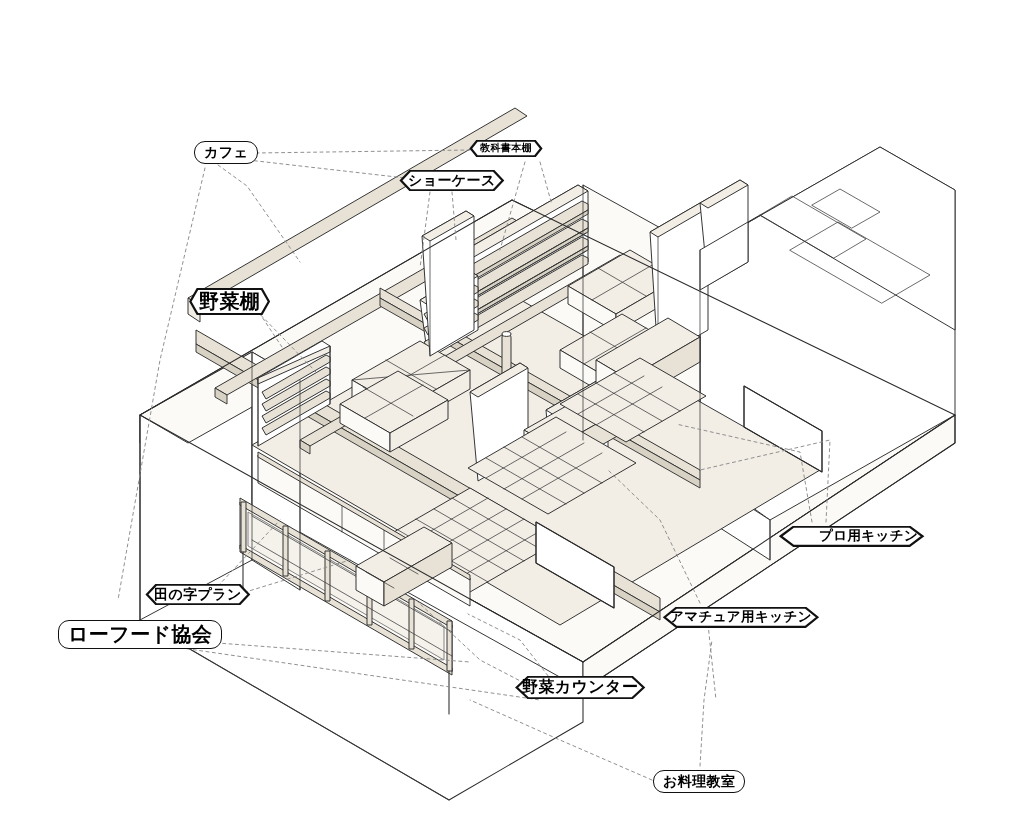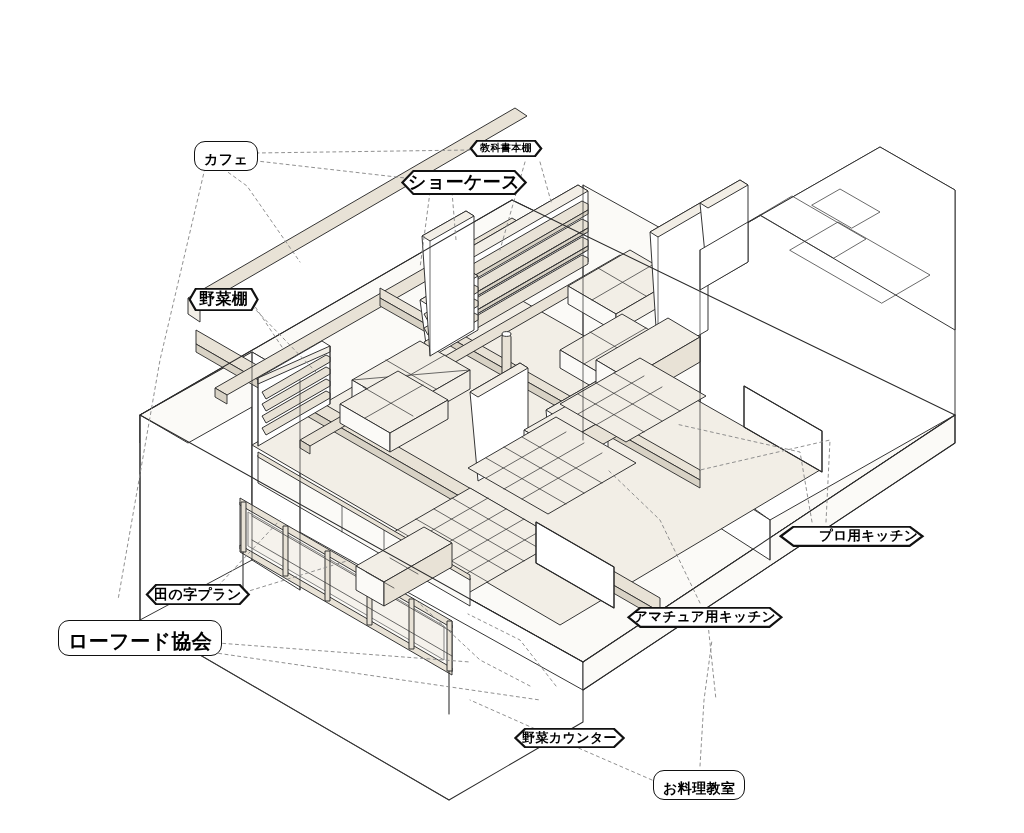--- a/index.html
+++ b/index.html
@@ -53,7 +53,7 @@
   .callout.rounded {
     border: 1.4px solid #111;
     border-radius: 11px;
-    padding: 10px 9px 4px 9px;
+    padding: 3px 9px 4px 9px;
   }
   
   .callout.hex {

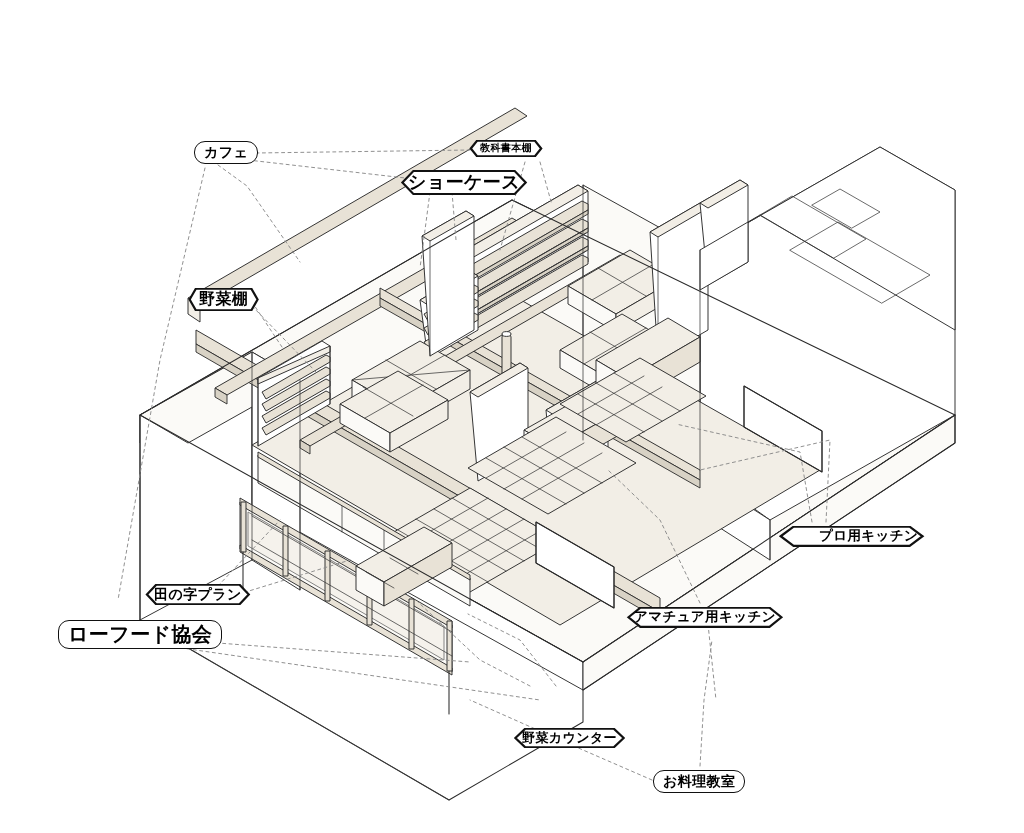--- a/index.html
+++ b/index.html
@@ -381,7 +381,7 @@
     <span class="txt">教科書本棚</span>
   </div>
 
-  <div class="callout hex" style="left:394px; top:170px; font-size:18px;">
+  <div class="callout hex" style="left:394px; top:170px; font-size:14px;">
     <svg class="hexbg" viewBox="0 0 100 30" preserveAspectRatio="none">
       <polygon points="6,15 14,1 86,1 94,15 86,29 14,29"></polygon>
     </svg>

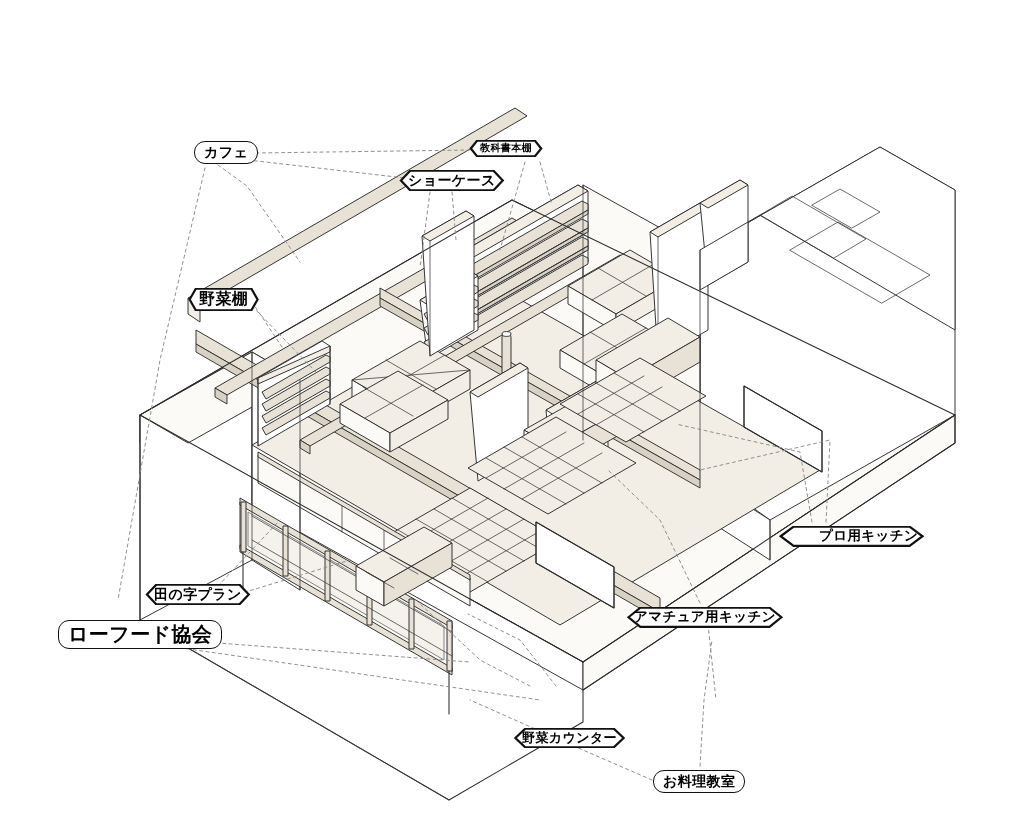--- a/index.html
+++ b/index.html
@@ -388,7 +388,7 @@
     <span class="txt">ショーケース</span>
   </div>
 
-  <div class="callout hex" style="left:185px; top:288px; font-size:16px;">
+  <div class="callout hex" style="left:185px; top:288px; font-size:20px;">
     <svg class="hexbg" viewBox="0 0 100 30" preserveAspectRatio="none">
       <polygon points="6,15 14,1 86,1 94,15 86,29 14,29"></polygon>
     </svg>

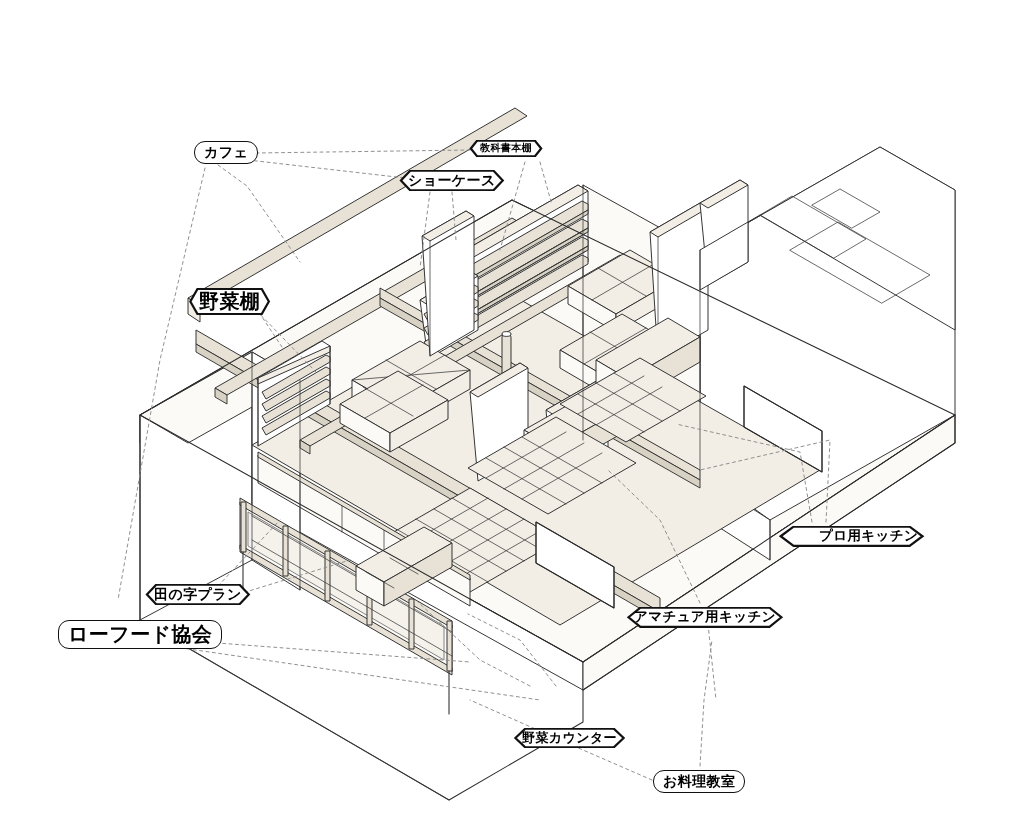--- a/index.html
+++ b/index.html
@@ -413,7 +413,7 @@
     <span class="txt">プロ用キッチン</span>
   </div>
 
-  <div class="callout hex" style="left:620px; top:607px; font-size:13.5px;">
+  <div class="callout hex" style="left:656px; top:607px; font-size:13.5px;">
     <svg class="hexbg" viewBox="0 0 100 30" preserveAspectRatio="none">
       <polygon points="5,15 12,1 88,1 95,15 88,29 12,29"></polygon>
     </svg>

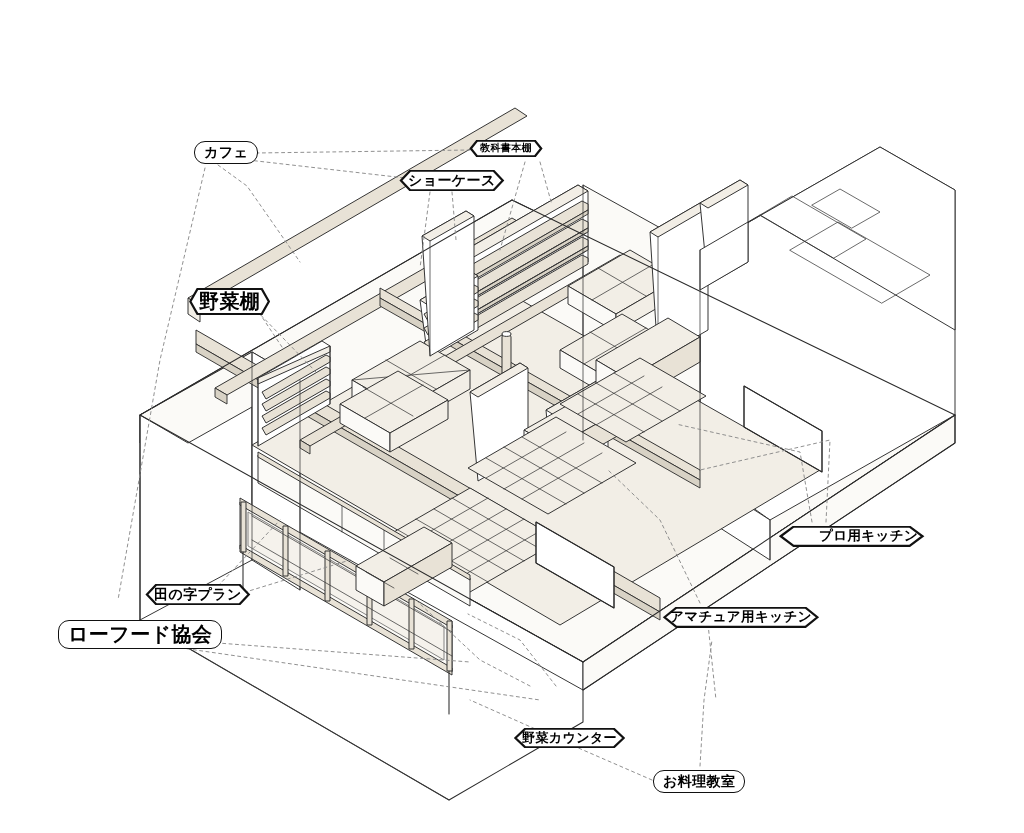--- a/index.html
+++ b/index.html
@@ -420,7 +420,7 @@
     <span class="txt">アマチュア用キッチン</span>
   </div>
 
-  <div class="callout hex" style="left:508px; top:728px; font-size:13px;">
+  <div class="callout hex" style="left:508px; top:676px; font-size:16px;">
     <svg class="hexbg" viewBox="0 0 100 30" preserveAspectRatio="none">
       <polygon points="6,15 14,1 86,1 94,15 86,29 14,29"></polygon>
     </svg>

